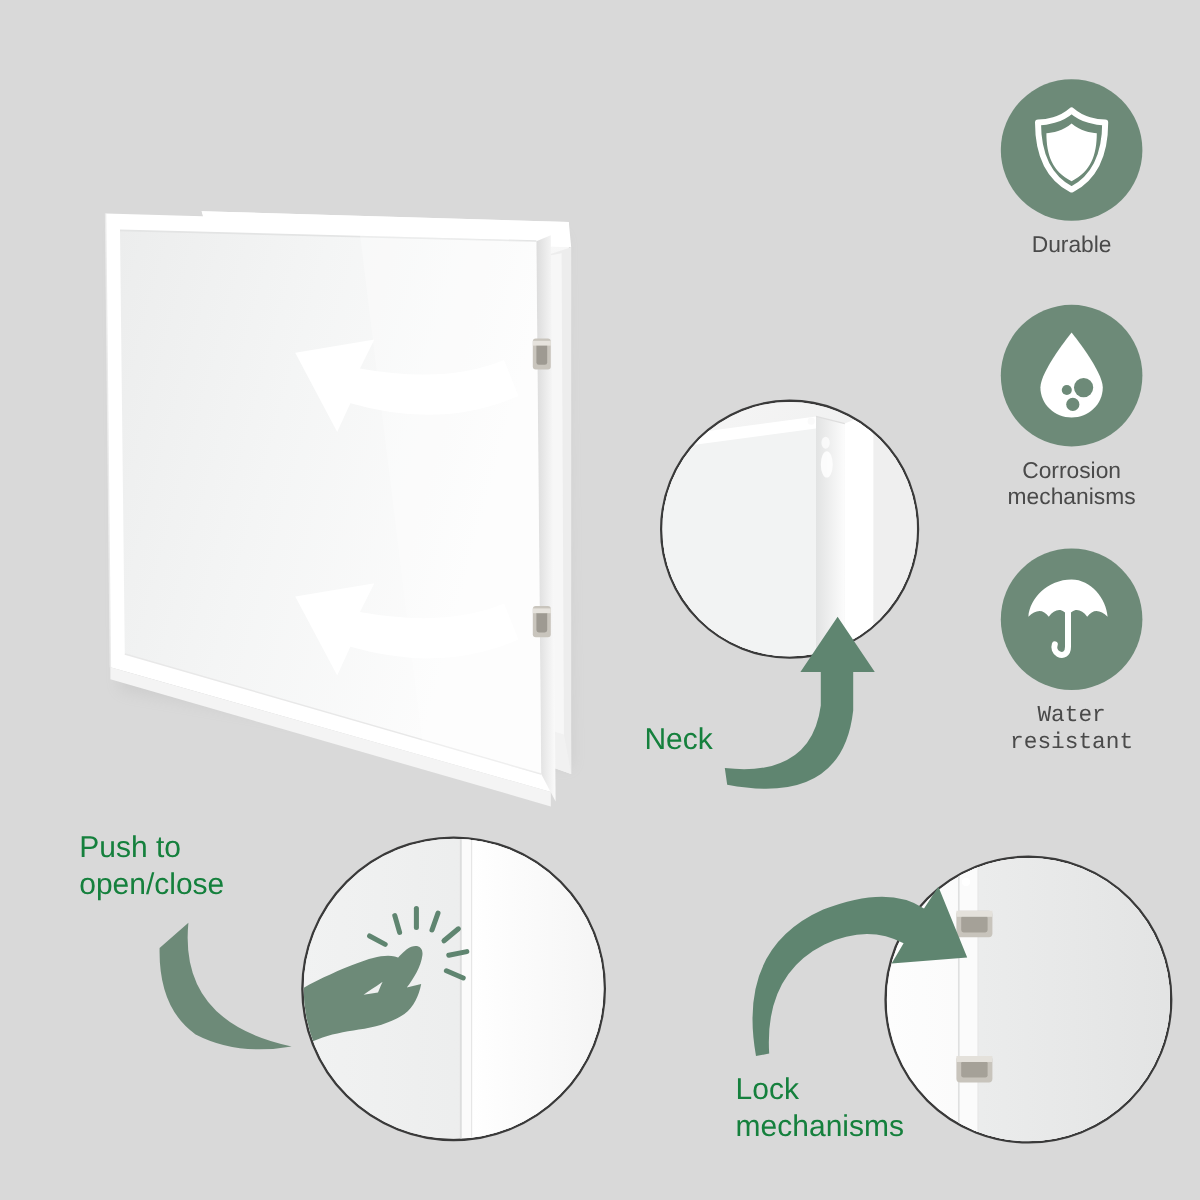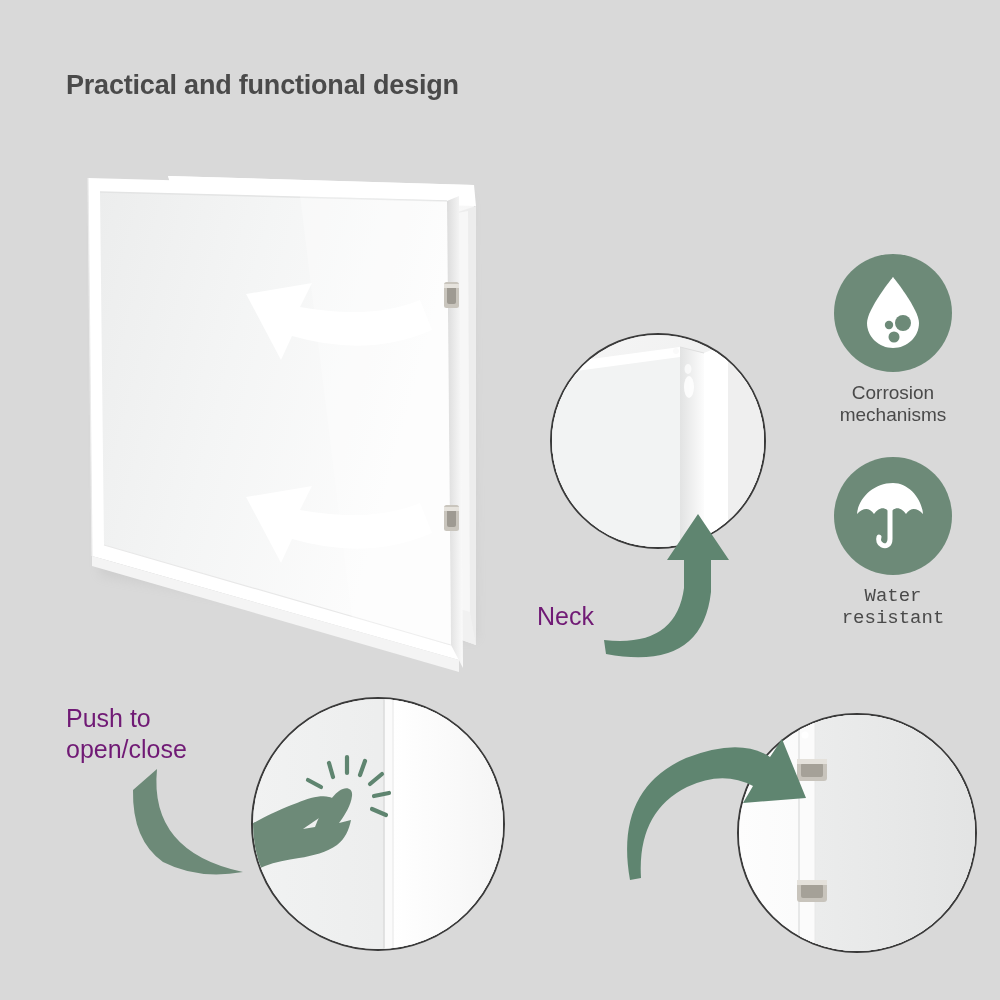--- a/index.html
+++ b/index.html
@@ -94,7 +94,6 @@
 
 <div id="page">
 
-  <div id="page-title">Practical and functional design</div>
 
   <svg class="layer" viewBox="0 0 1000 1000">
     <defs>

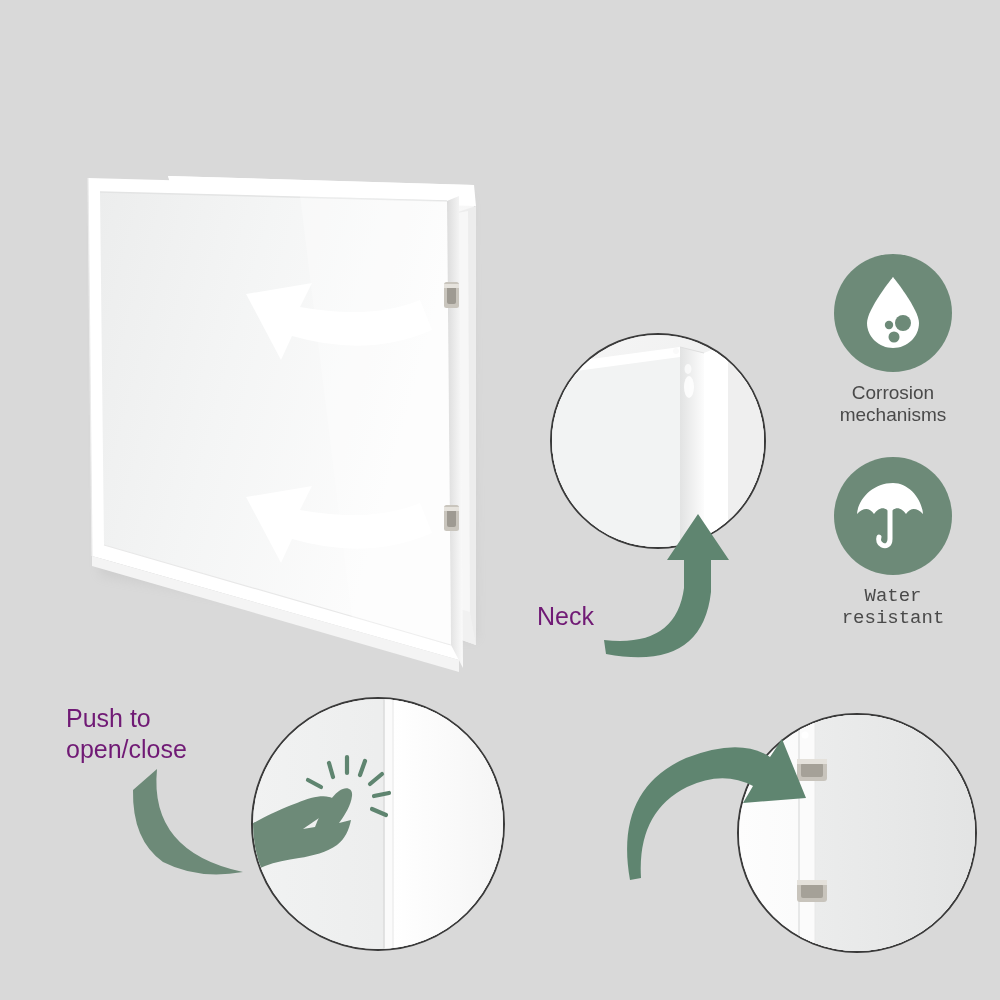--- a/index.html
+++ b/index.html
@@ -310,6 +310,15 @@
     </g>
   </svg>
 
+  <div class="badge" id="badge-0">
+    <div class="badge-circle">
+      <svg width="66" height="72" viewBox="0 0 66 72">
+        <path d="M33,3 C24,11 12,13 5,13 C5,38 12,58 33,69 C54,58 61,38 61,13 C54,13 42,11 33,3 Z" fill="none" stroke="#ffffff" stroke-width="5" stroke-linejoin="round"></path>
+        <path d="M33,14 C26,20 17,22 12,22 C12,40 17,54 33,62 C49,54 54,40 54,22 C49,22 40,20 33,14 Z" fill="#ffffff"></path>
+      </svg>
+    </div>
+    <div class="badge-label">Durable</div>
+  </div>
 
   <div class="badge" id="badge-1">
     <div class="badge-circle">

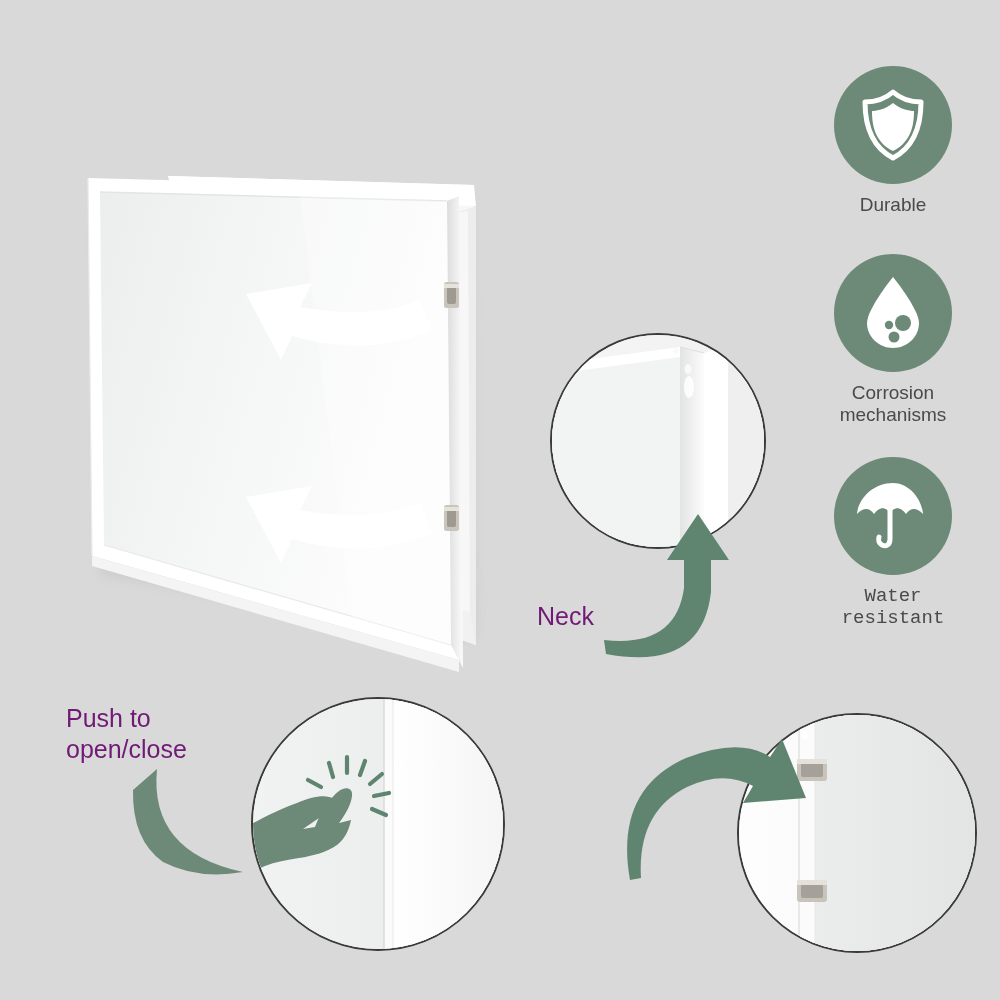--- a/index.html
+++ b/index.html
@@ -72,7 +72,7 @@
   .callout-label {
     position: absolute;
     font-size: 25px;
-    color: #701a75;
+    color: #15803d;
     line-height: 1.25;
     white-space: pre-line;
   }

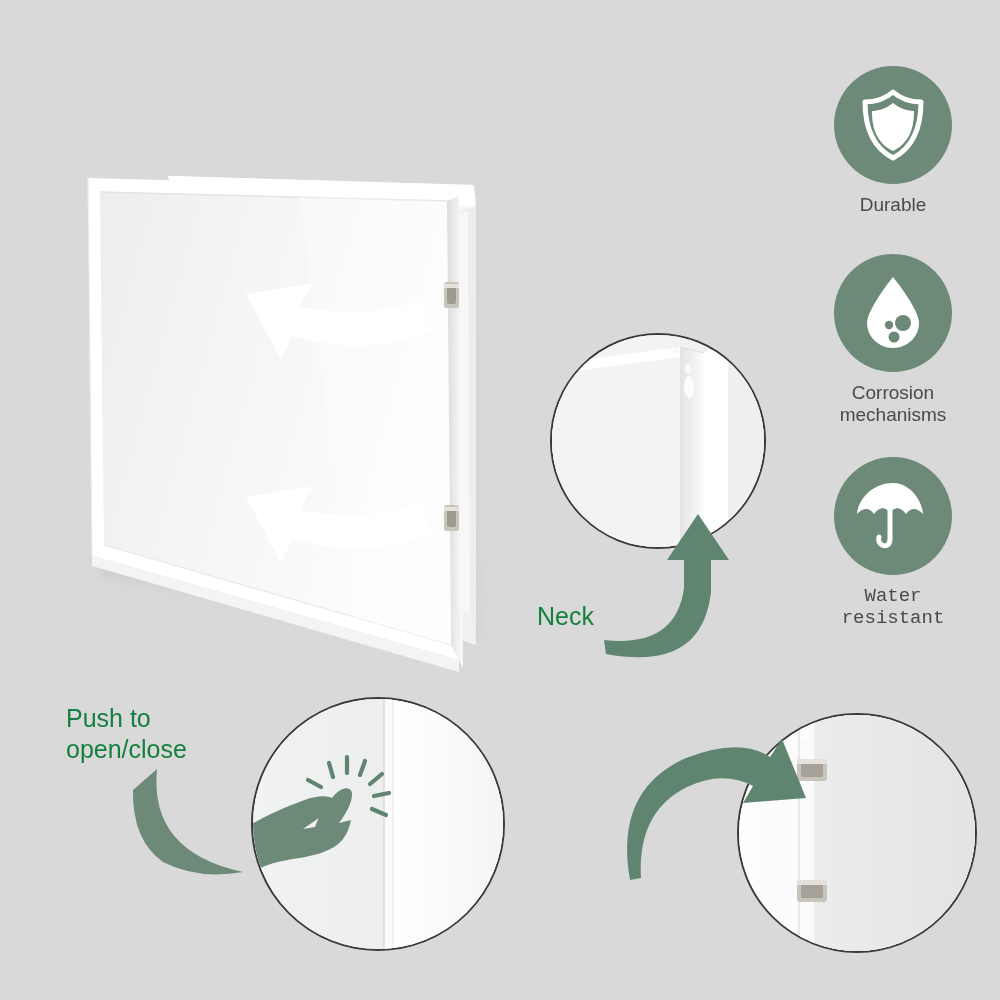--- a/index.html
+++ b/index.html
@@ -77,7 +77,7 @@
     white-space: pre-line;
   }
   #label-neck  { left: 537px; top: 601px; }
-  #label-push  { left: 66px;  top: 691px; margin-top: 12px; }
+  #label-push  { left: 66px;  top: 691px; }
   #label-lock  { left: 613px; top: 893px; }
 
   

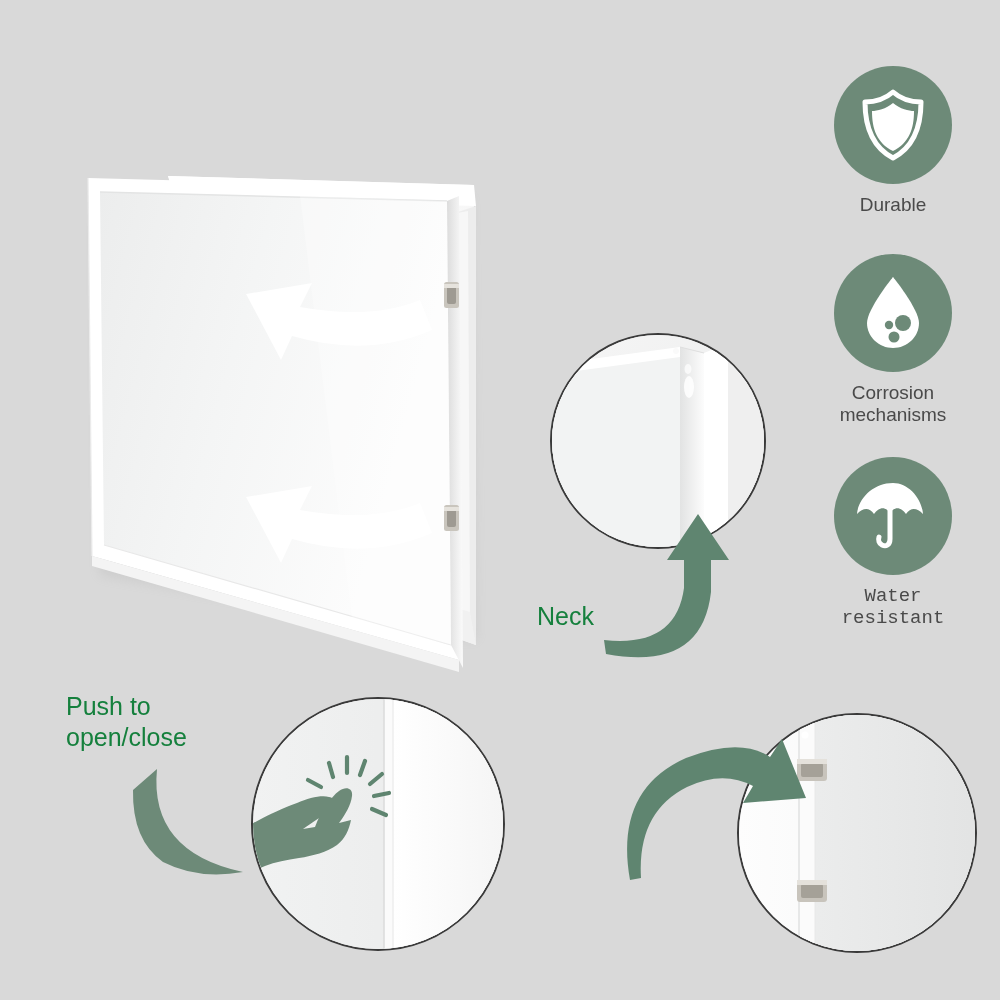--- a/index.html
+++ b/index.html
@@ -302,6 +302,8 @@
     </svg>
   </div>
 
+  <div class="callout-label" id="label-lock">Lock
+mechanisms</div>
 
   <svg class="layer" viewBox="0 0 1000 1000">
     <g fill="#5f8570">

